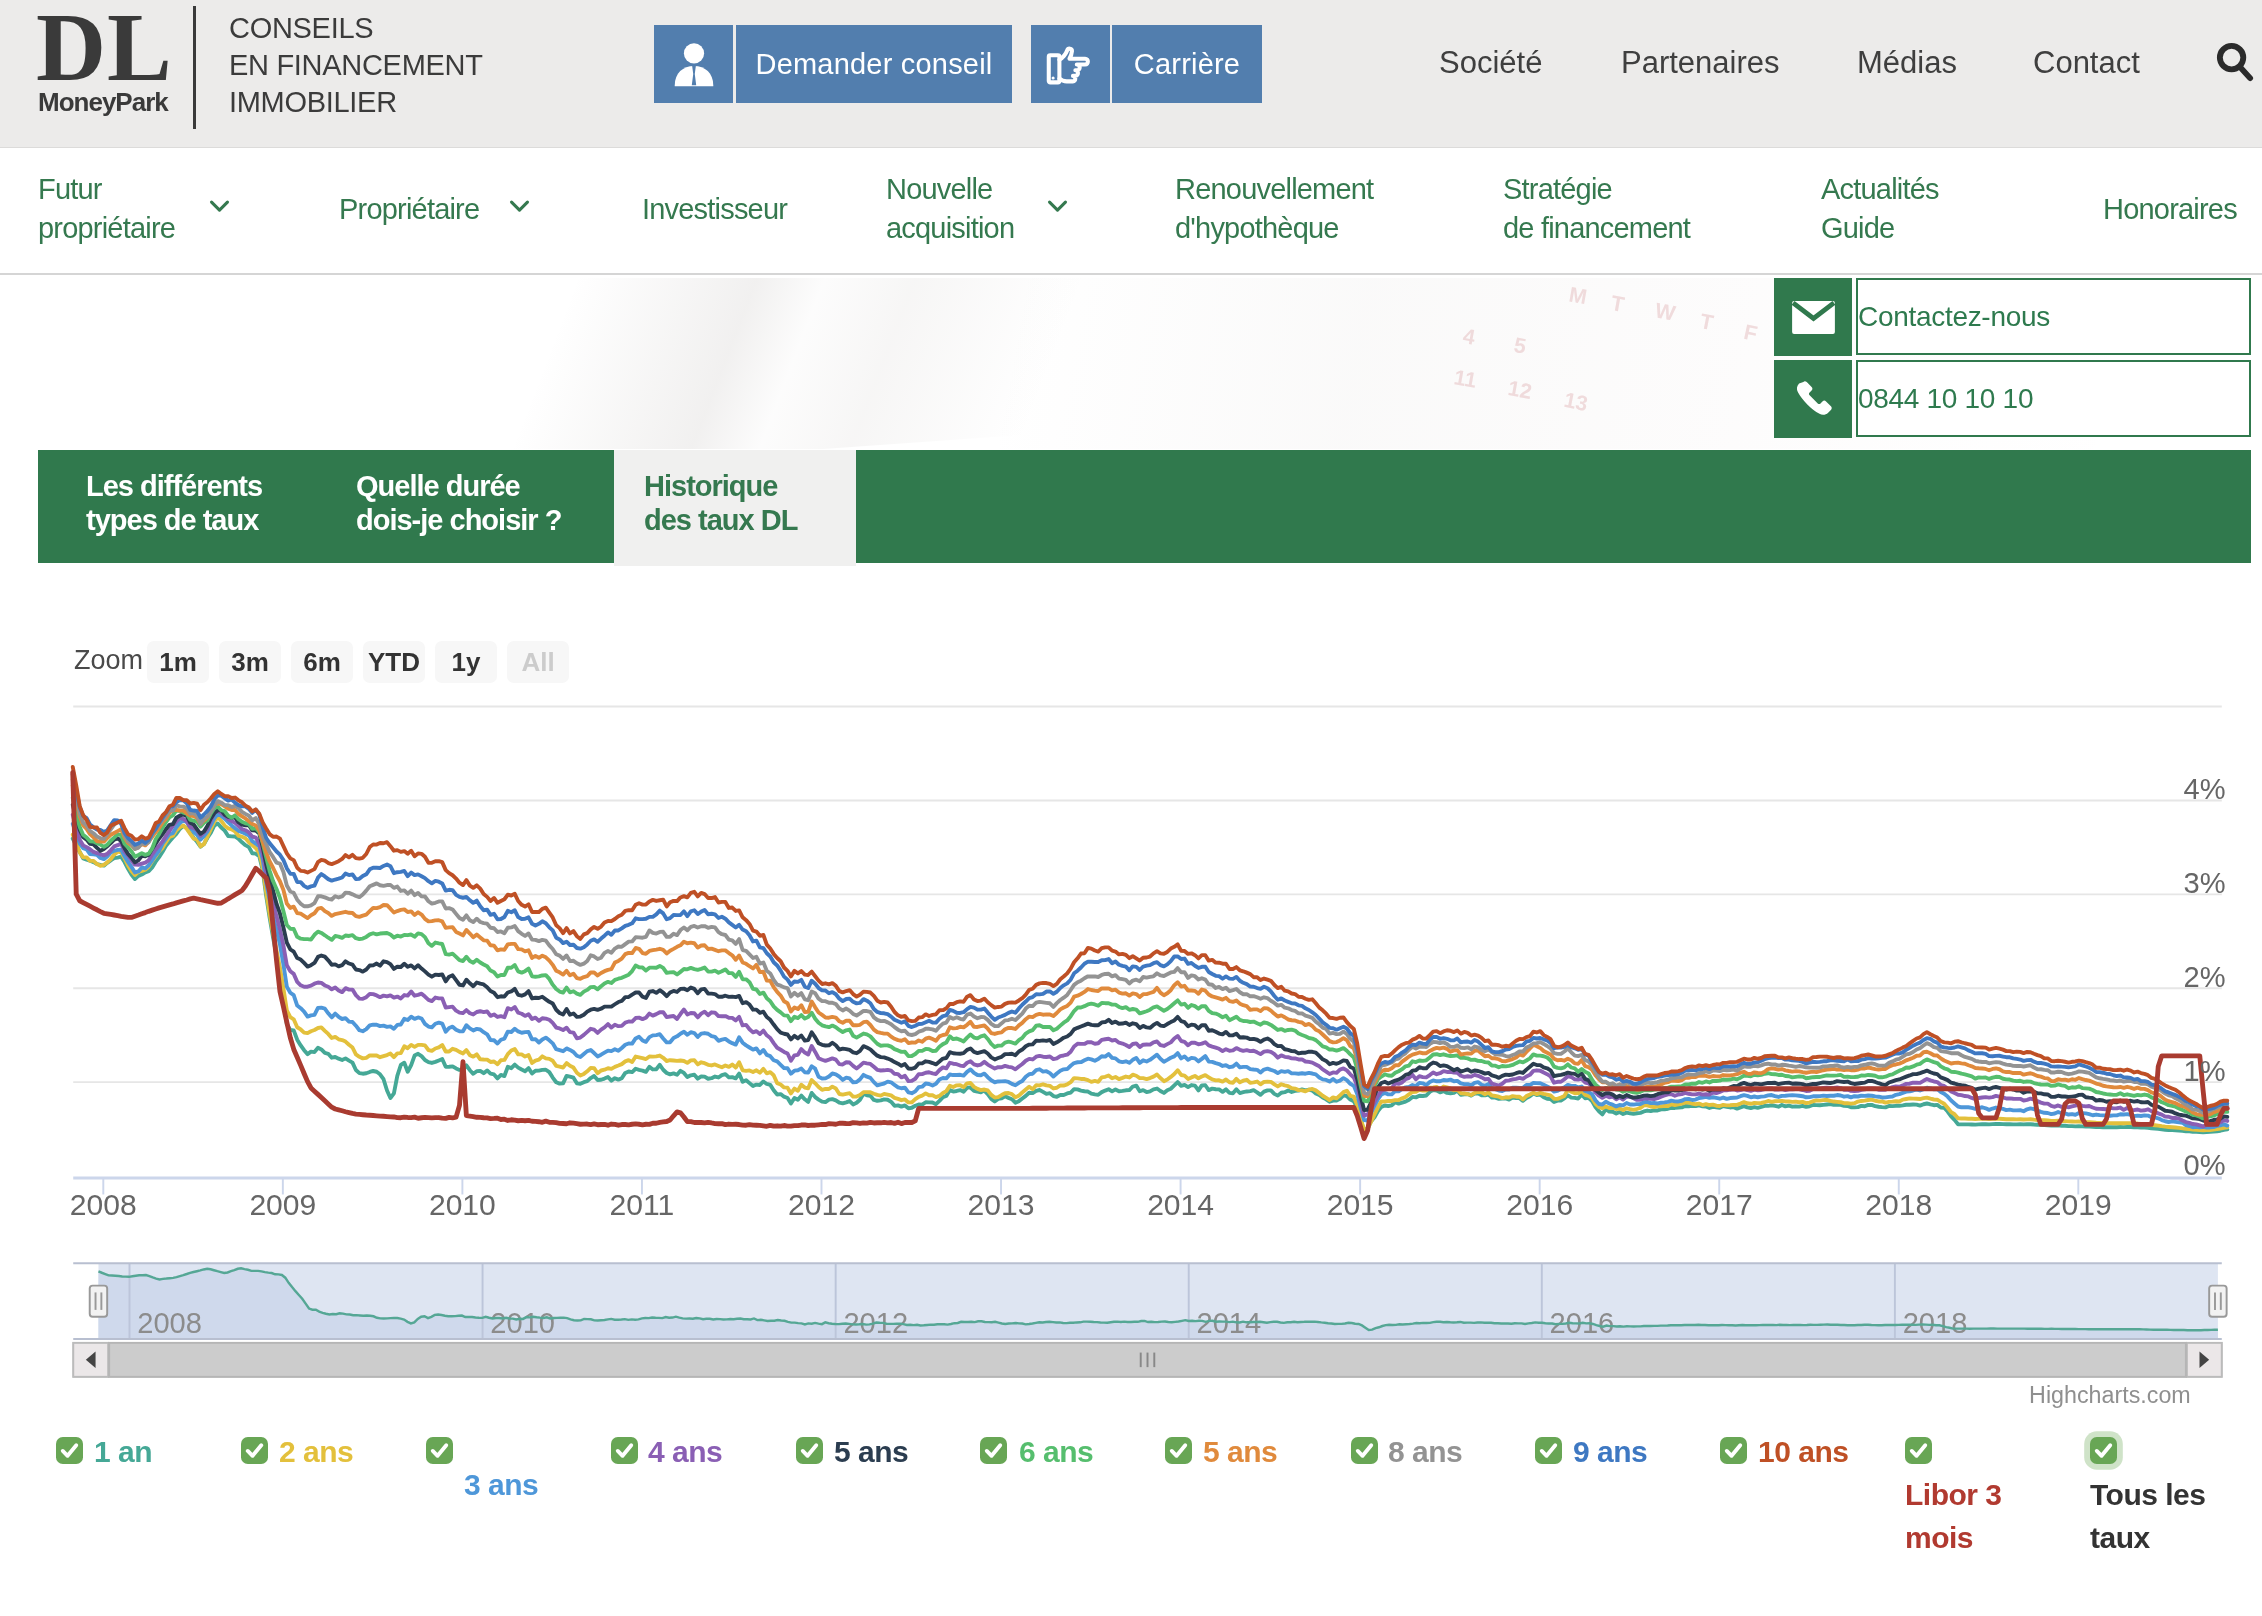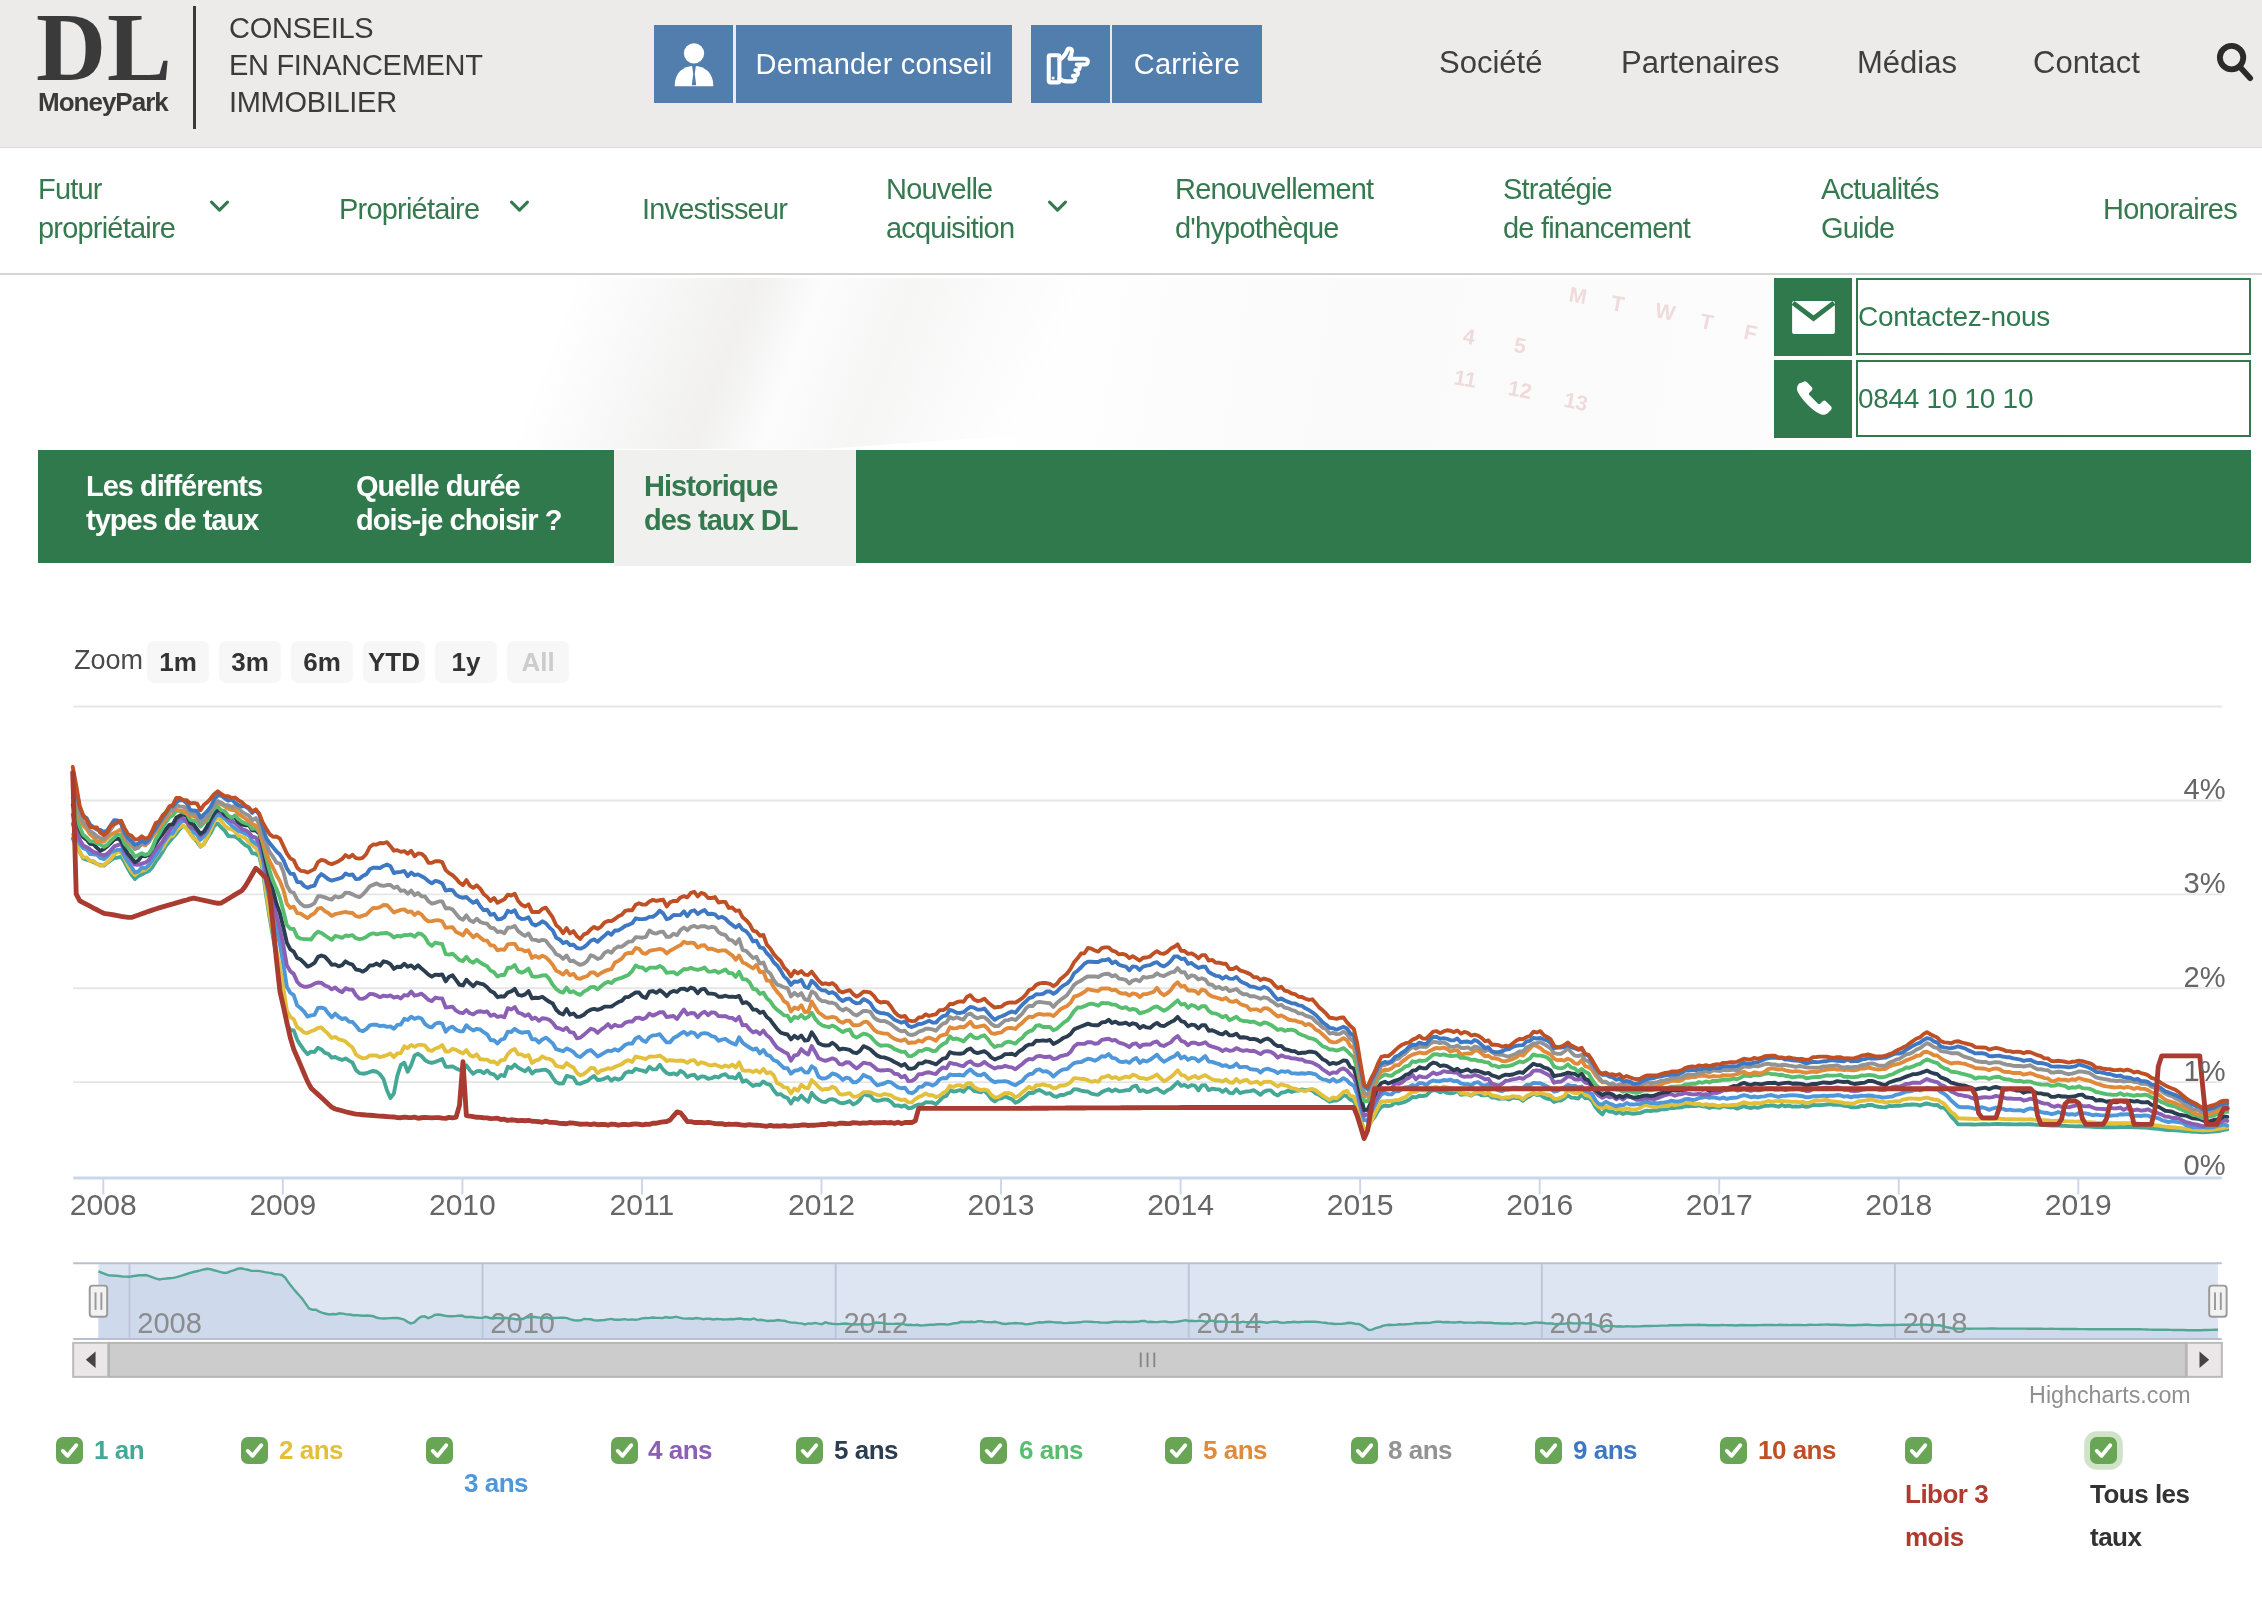--- a/index.html
+++ b/index.html
@@ -36,7 +36,7 @@
 .zbtn{position:absolute;top:641px;width:62px;height:42px;background:#f7f7f7;border-radius:6.8px;color:#333;font-size:26px;font-weight:700;display:flex;align-items:center;justify-content:center}
 
 .cb{position:absolute;width:27px;height:27px;background:#68A655;border-radius:6.8px}
-.leglbl{position:absolute;font-size:26px;font-weight:700;white-space:nowrap;letter-spacing:-0.5px}
+.leglbl{position:absolute;font-size:30px;font-weight:700;white-space:nowrap;letter-spacing:-0.5px}
 </style>
 </head>
 <body>

